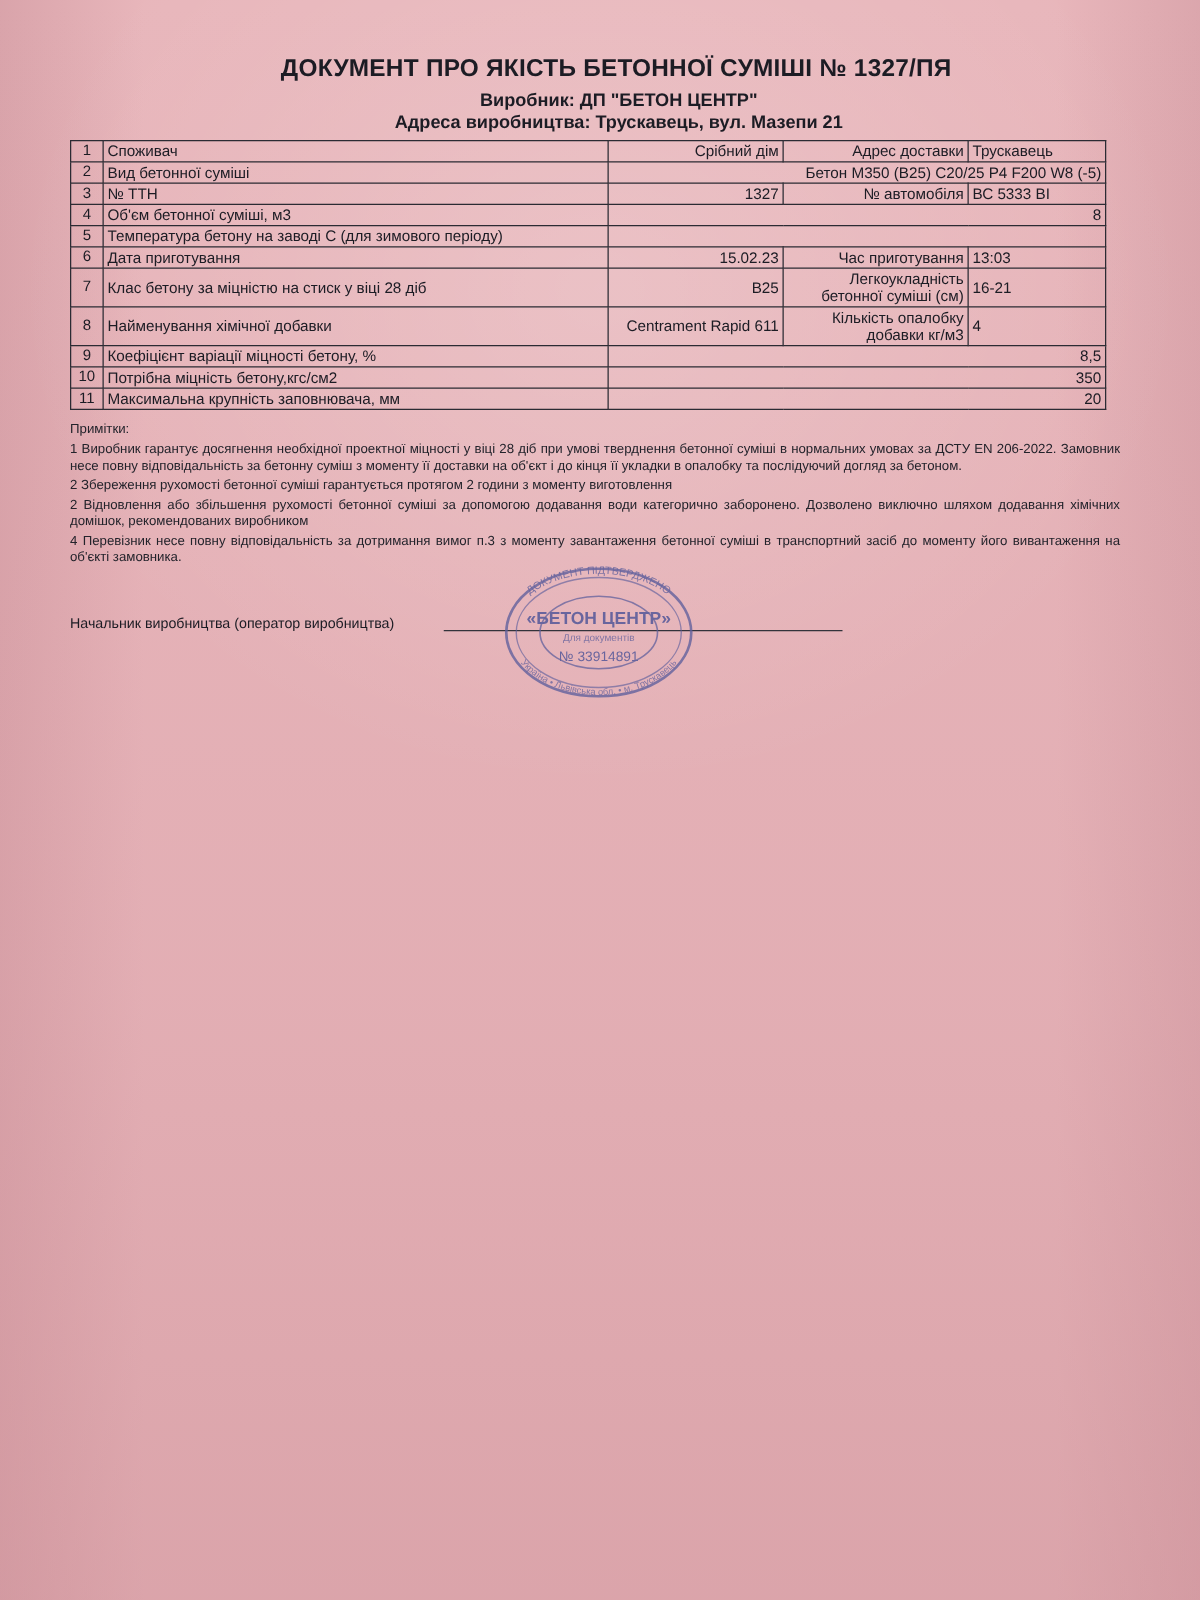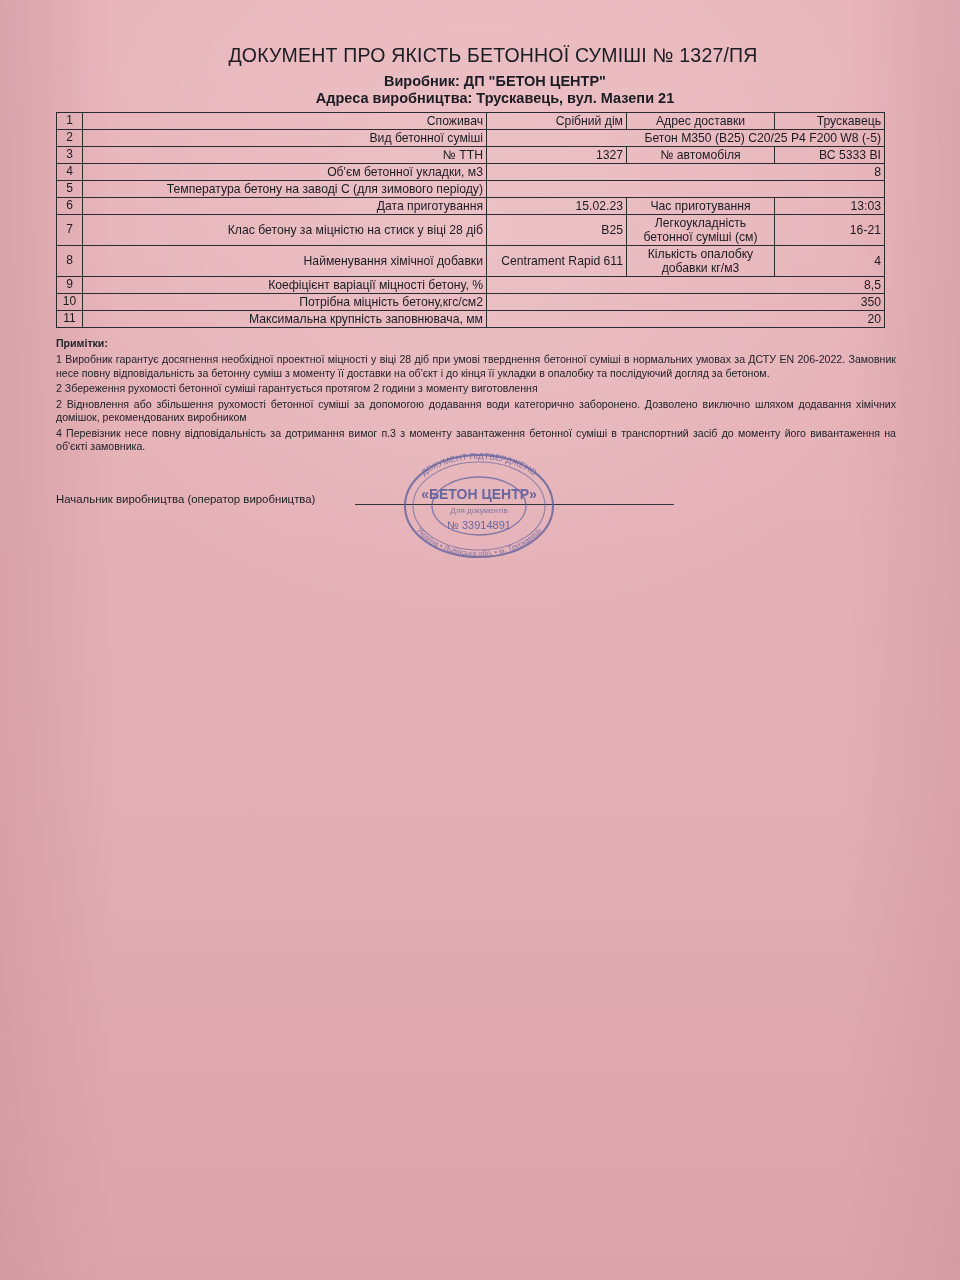--- a/index.html
+++ b/index.html
@@ -39,7 +39,7 @@
   }
   .title {
     font-size: 19.5px;
-    font-weight: normal;
+    font-weight: bold;
     text-align: center;
     letter-spacing: 0.2px;
     margin: 0 0 6px 0;

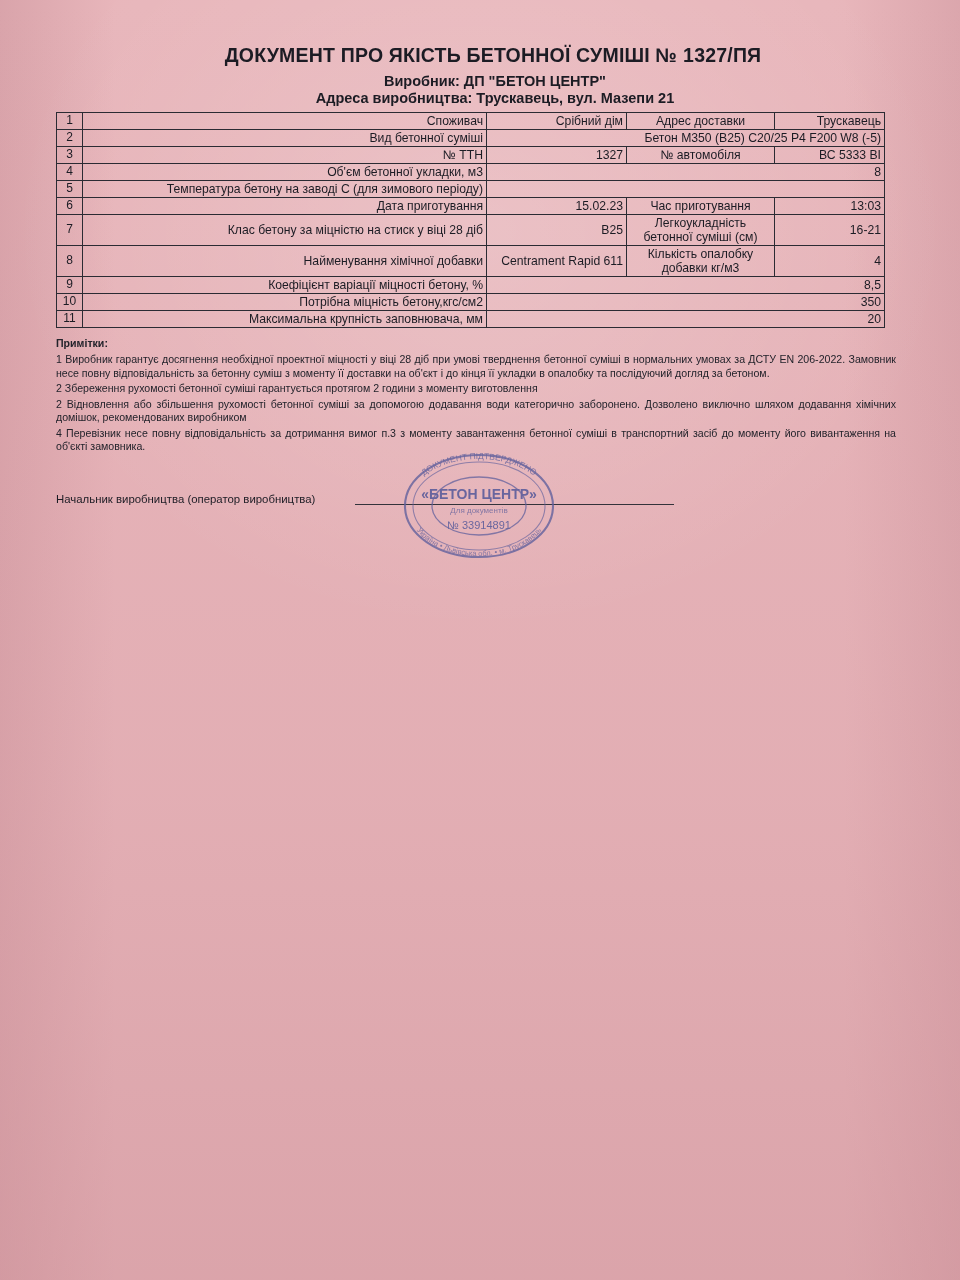--- a/index.html
+++ b/index.html
@@ -71,7 +71,7 @@
     font-size: 12px;
   }
   td.lbl {
-    text-align: right;
+    text-align: left;
   }
   td.val {
     text-align: right;

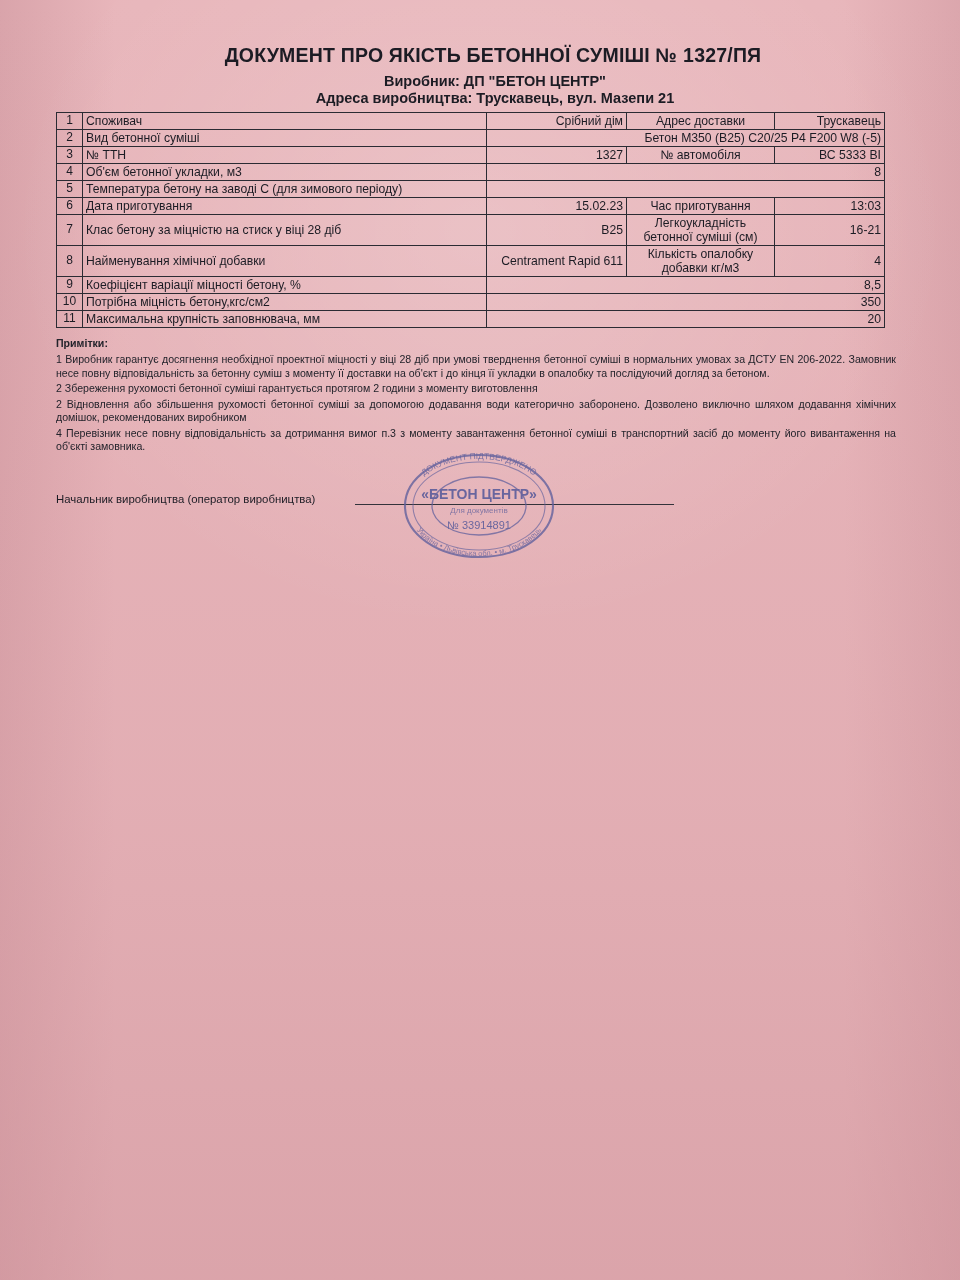--- a/index.html
+++ b/index.html
@@ -76,7 +76,7 @@
   td.val {
     text-align: right;
   }
-  td.c3 { text-align: center; }
+  td.c3 { text-align: right; }
   td.c4 { text-align: right; }
   .notes {
     margin-top: 9px;

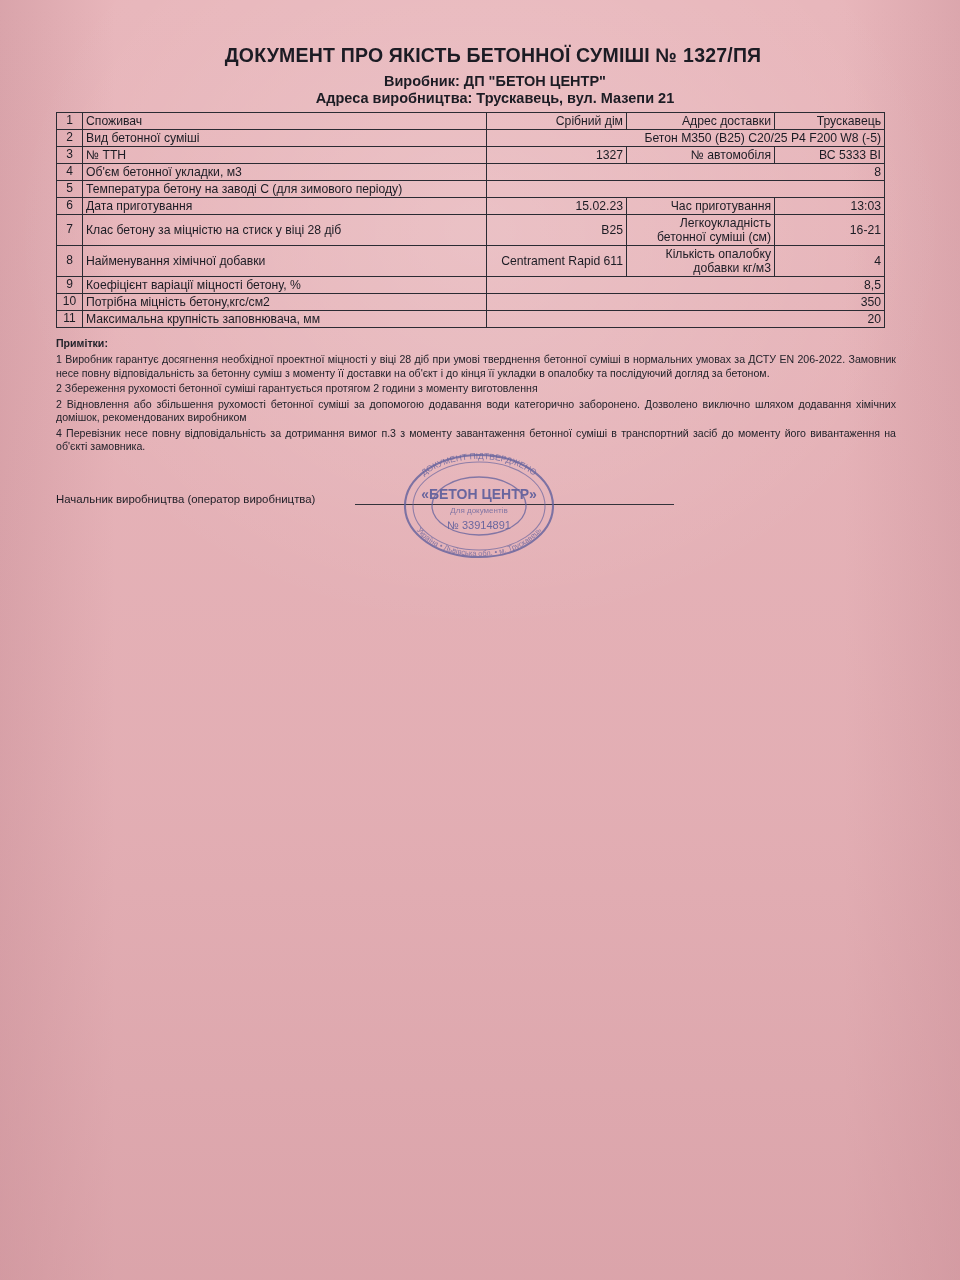--- a/index.html
+++ b/index.html
@@ -77,7 +77,7 @@
     text-align: right;
   }
   td.c3 { text-align: right; }
-  td.c4 { text-align: right; }
+  td.c4 { text-align: left; }
   .notes {
     margin-top: 9px;
     font-size: 10.6px;

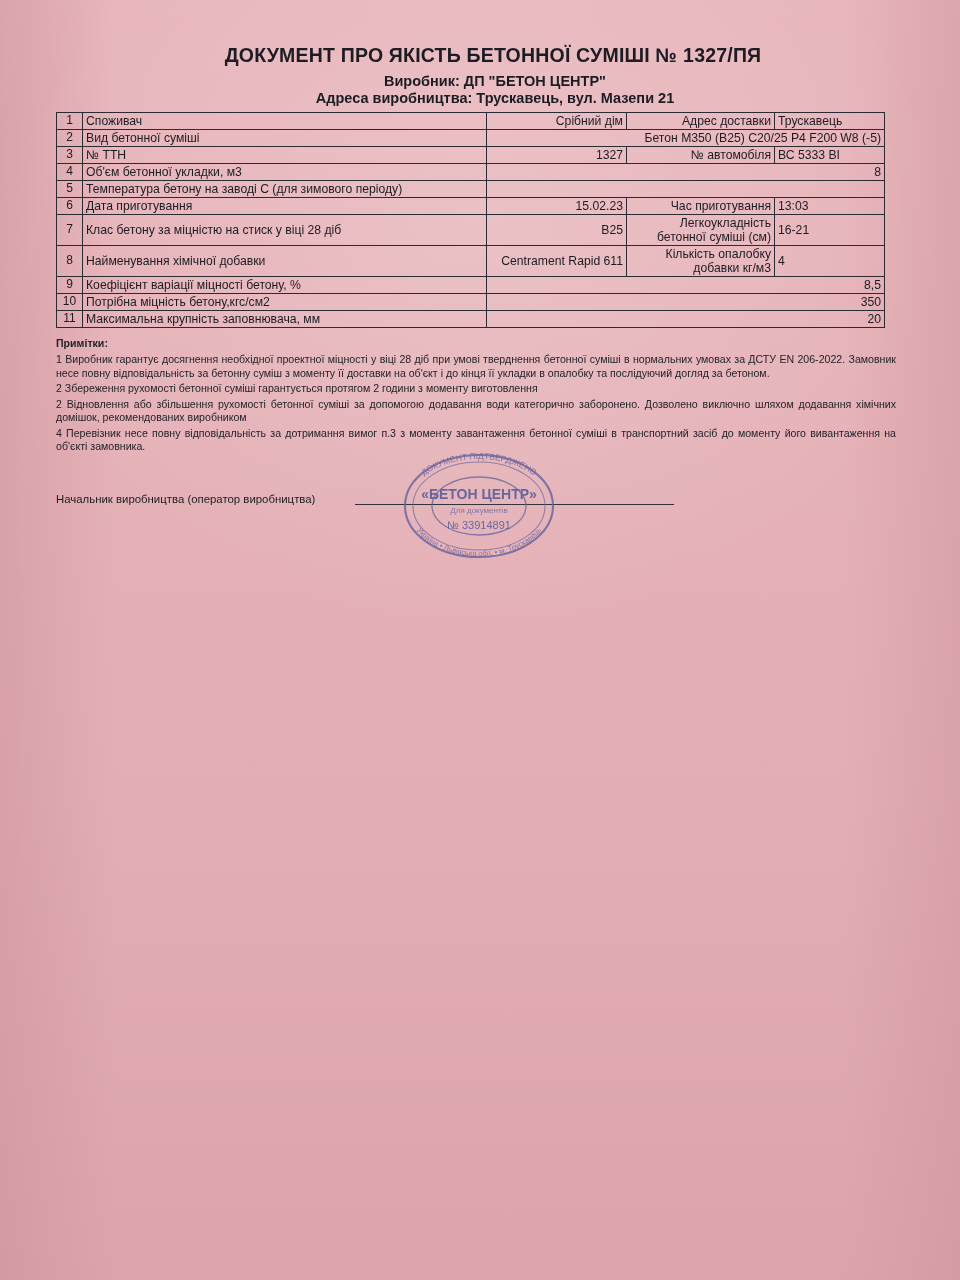--- a/index.html
+++ b/index.html
@@ -167,7 +167,7 @@
         </tr>
         <tr>
           <td class="num">4</td>
-          <td class="lbl">Об'єм бетонної укладки, м3</td>
+          <td class="lbl">Об'єм бетонної суміші, м3</td>
           <td class="val" colspan="3">8</td>
         </tr>
         <tr>

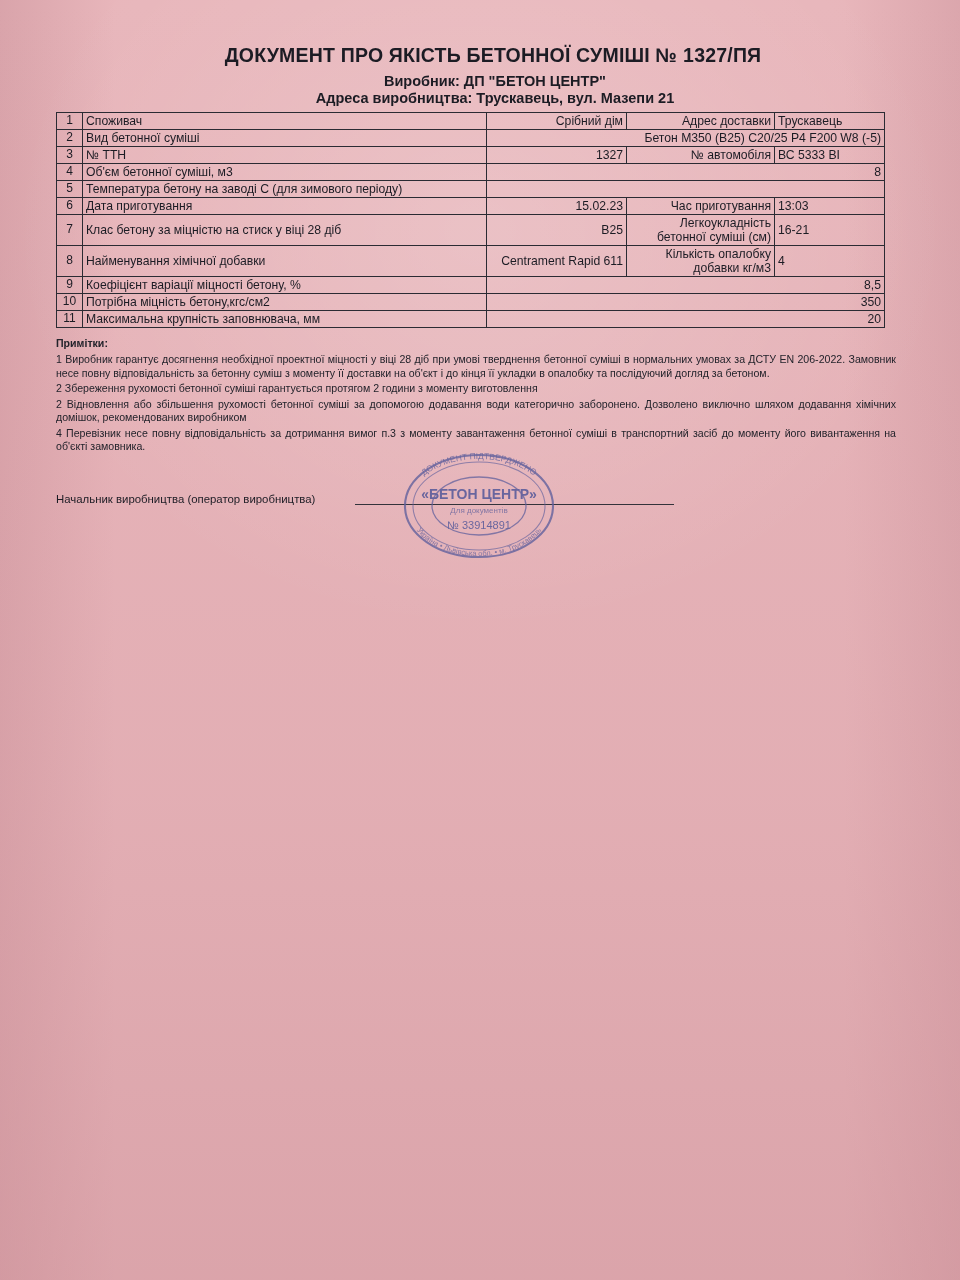--- a/index.html
+++ b/index.html
@@ -87,7 +87,6 @@
   }
   .notes .ttl {
     margin-bottom: 2px;
-    font-weight: bold;
   }
   .notes p {
     margin: 2px 0;

